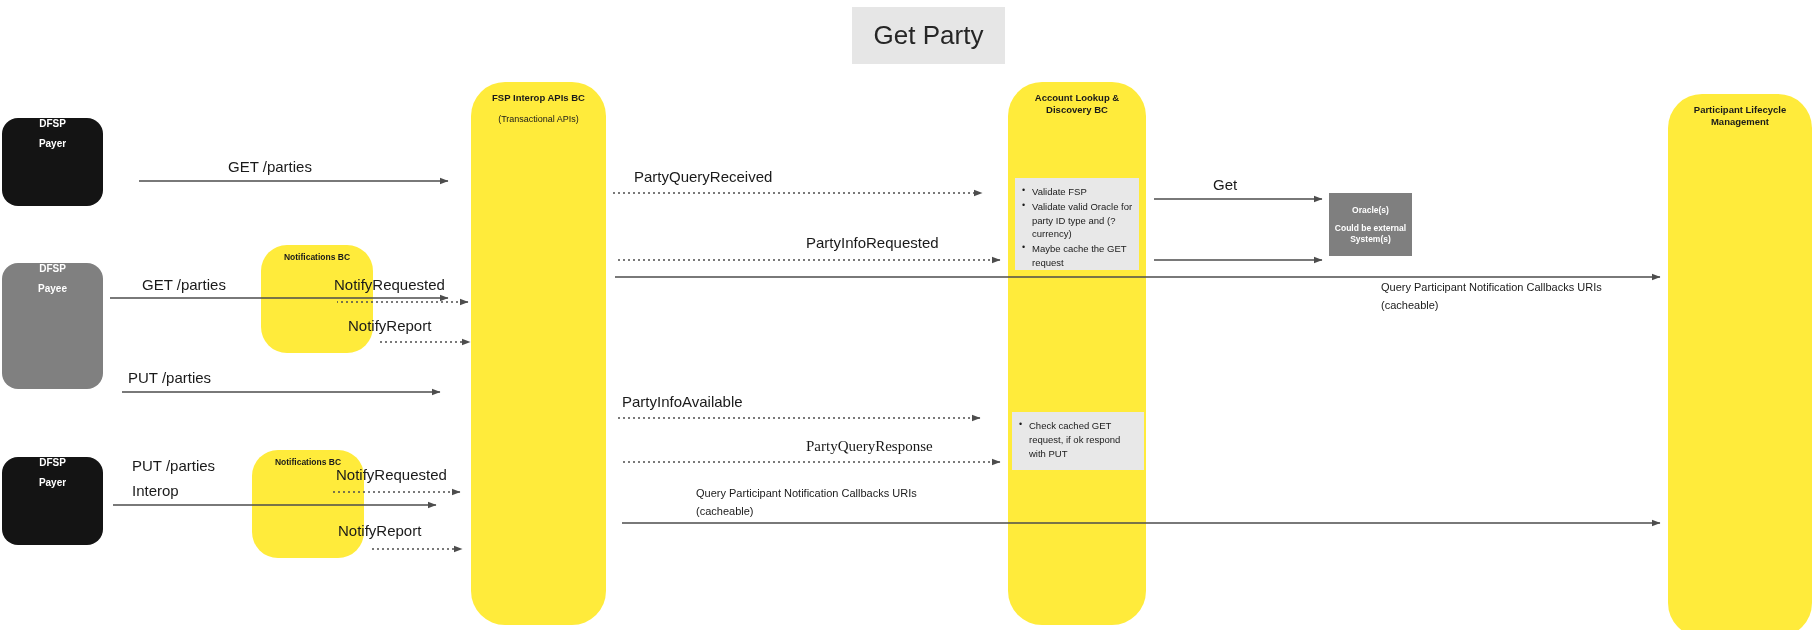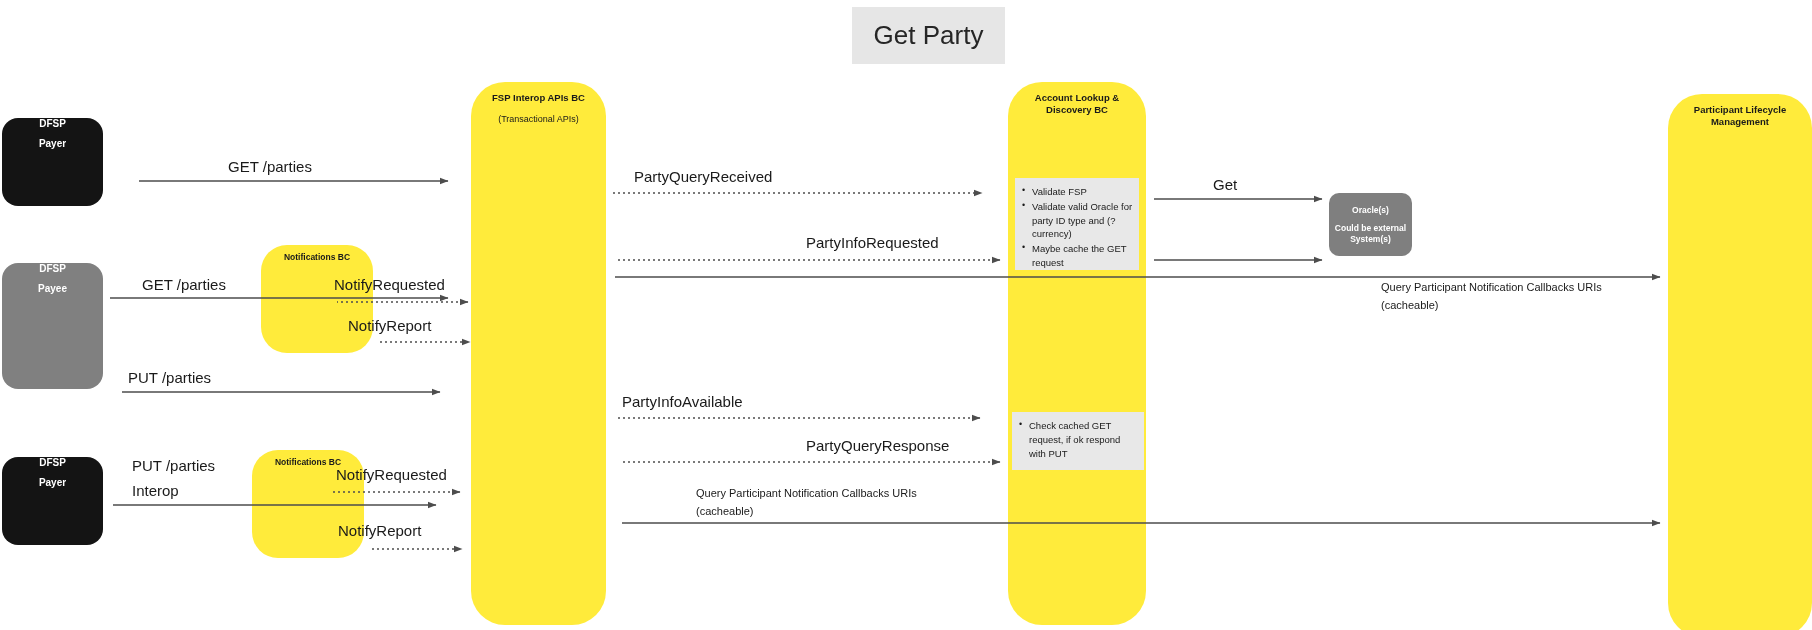--- a/index.html
+++ b/index.html
@@ -51,7 +51,7 @@
 
   .oracle-box {
     background: #7f7f7f;
-    border-radius: 10px;
+    border-radius: 0;
     color: #ffffff;
     font-size: 8.5px;
     font-weight: 700;

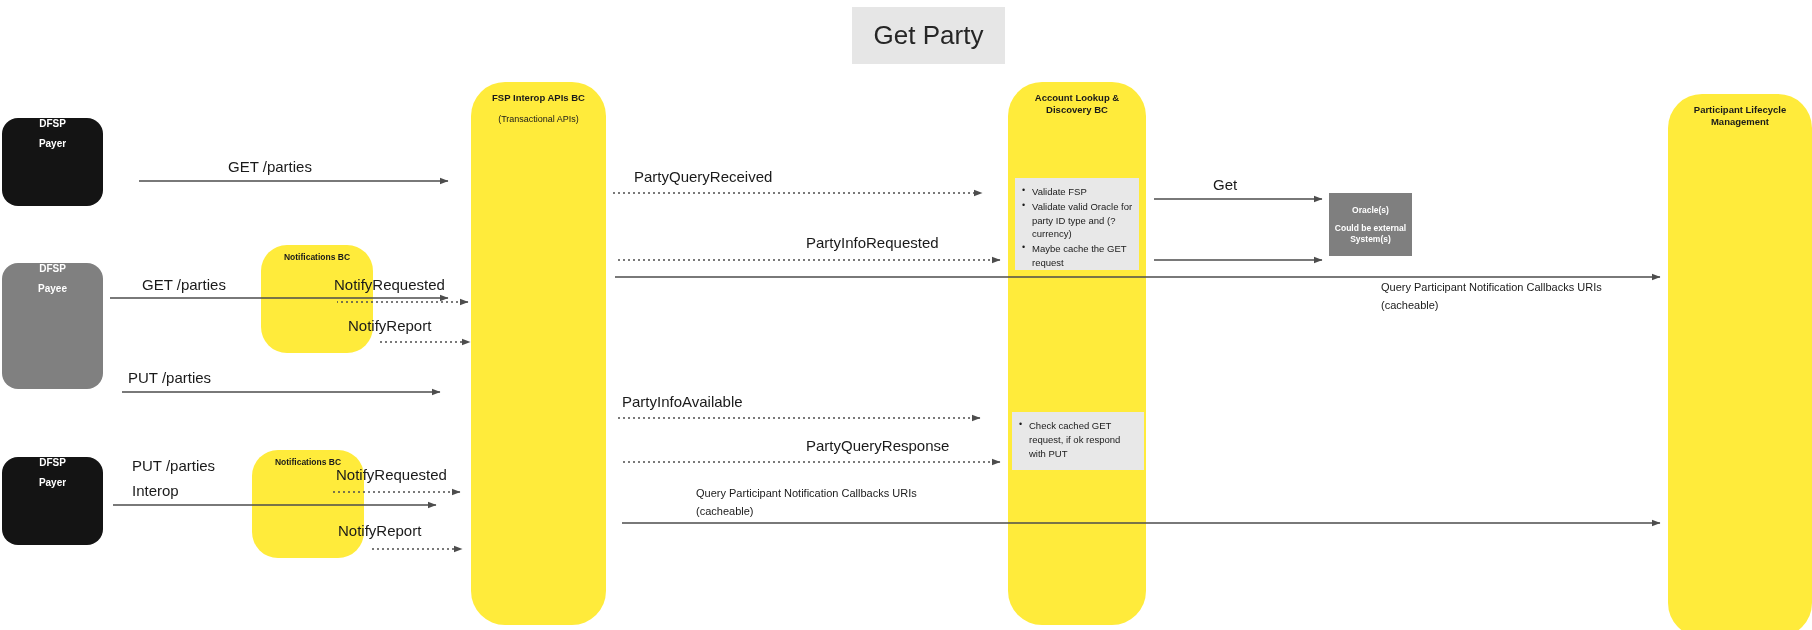--- a/index.html
+++ b/index.html
@@ -268,7 +268,7 @@
 
   <div class="abs msg-label" style="left:622px; top:393px;">PartyInfoAvailable</div>
 
-  <div class="abs msg-label" style="left:806px; top:437px;">PartyQueryResponse</div>
+  <div class="abs msg-label" style="left:806px; top:437px;font-family:Liberation Serif, serif;">PartyQueryResponse</div>
 
   <div class="abs msg-label" style="left:132px; top:457px;">PUT /parties</div>
   <div class="abs msg-label" style="left:132px; top:482px;">Interop</div>

